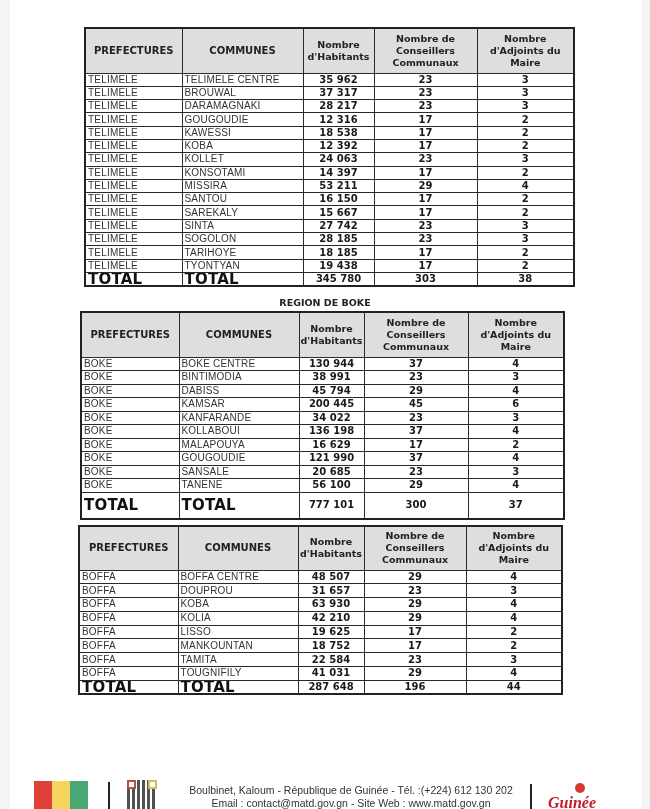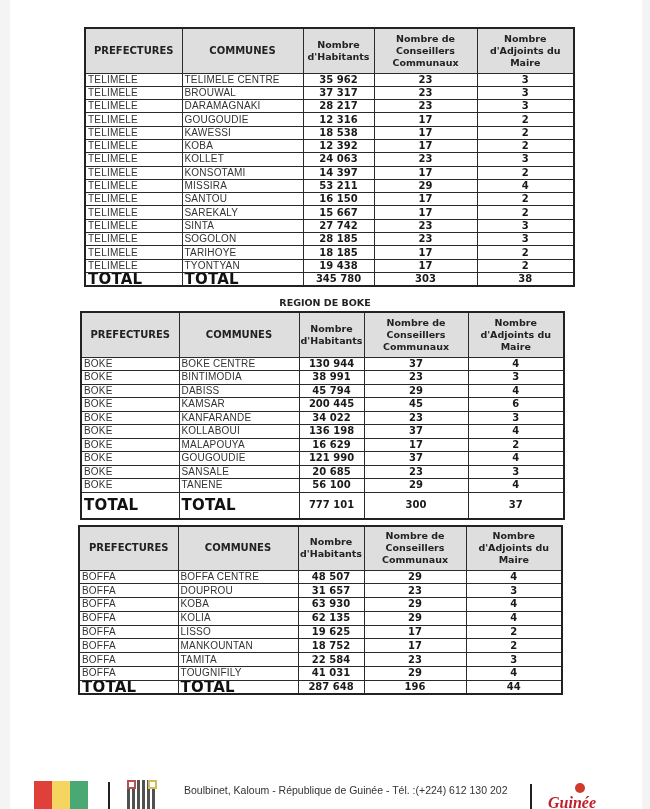--- a/index.html
+++ b/index.html
@@ -309,7 +309,7 @@
       <tr style="height: 13.8px;">
         <td class="txt">BOFFA</td>
         <td class="txt">KOLIA</td>
-        <td class="num">62 135</td>
+        <td class="num">42 210</td>
         <td class="num">29</td>
         <td class="num">4</td>
       </tr>

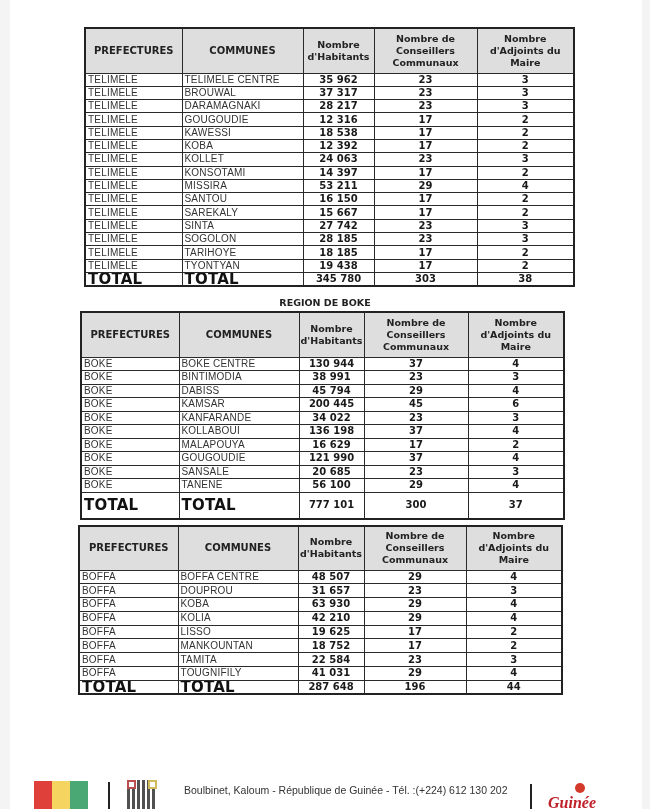--- a/index.html
+++ b/index.html
@@ -25,7 +25,7 @@
         #fff; opacity:0.85; }
   .qr:before { content:""; position:absolute; left:0; top:0; width:9px; height:9px; border:2px solid #b03030; box-sizing:border-box; background:#fff;}
   .qr:after { content:""; position:absolute; right:0; top:0; width:9px; height:9px; border:2px solid #c9b040; box-sizing:border-box; background:#fff;}
-  .addr { position:absolute; left:184px; top:14px; width:350px; text-align:left; font-family:"Liberation Sans", sans-serif; font-size:10.5px; line-height:13px; color:#333; }
+  .addr { position:absolute; left:176px; top:14px; width:350px; text-align:center; font-family:"Liberation Sans", sans-serif; font-size:10.5px; line-height:13px; color:#333; }
   .brand { position:absolute; left:548px; top:24px; font-family:"Liberation Serif", serif; font-style:italic; font-weight:bold; font-size:16px; color:#c0202a; }
   .brand-dot { position:absolute; left:575px; top:13px; width:10px; height:10px; border-radius:50%; background:#d23a2a; }
 </style>

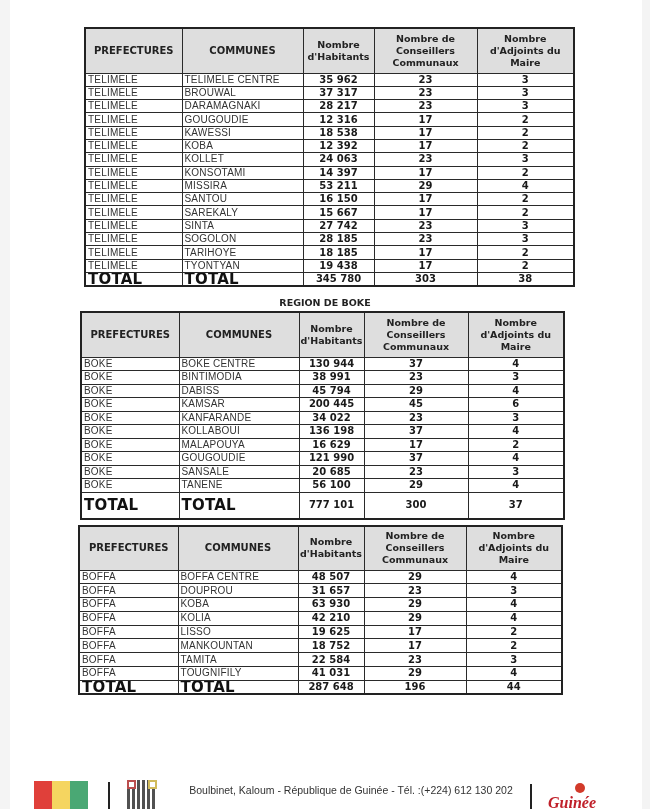--- a/index.html
+++ b/index.html
@@ -361,6 +361,7 @@
   <div class="qr"></div>
   <div class="addr">
     <div>Boulbinet, Kaloum - République de Guinée - Tél. :(+224) 612 130 202</div>
+    <div>Email : contact@matd.gov.gn - Site Web : www.matd.gov.gn</div>
   </div>
   <div class="sep" style="left:530px; top:14px; height:25px;"></div>
   <div class="brand-dot"></div>

